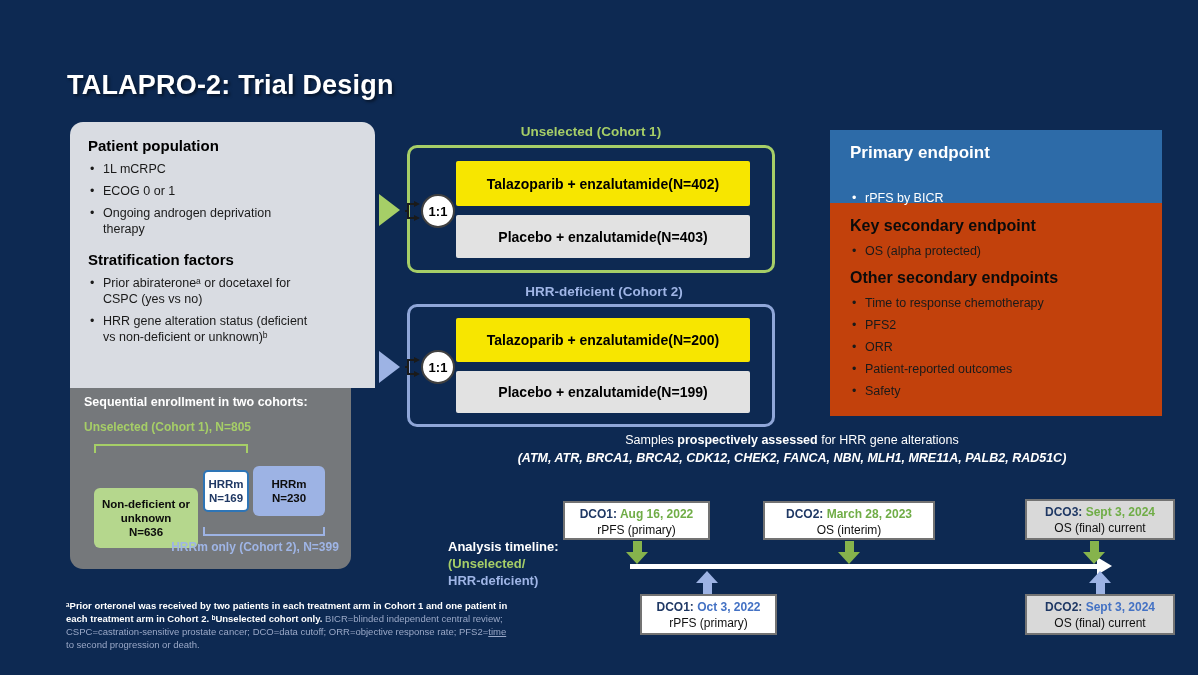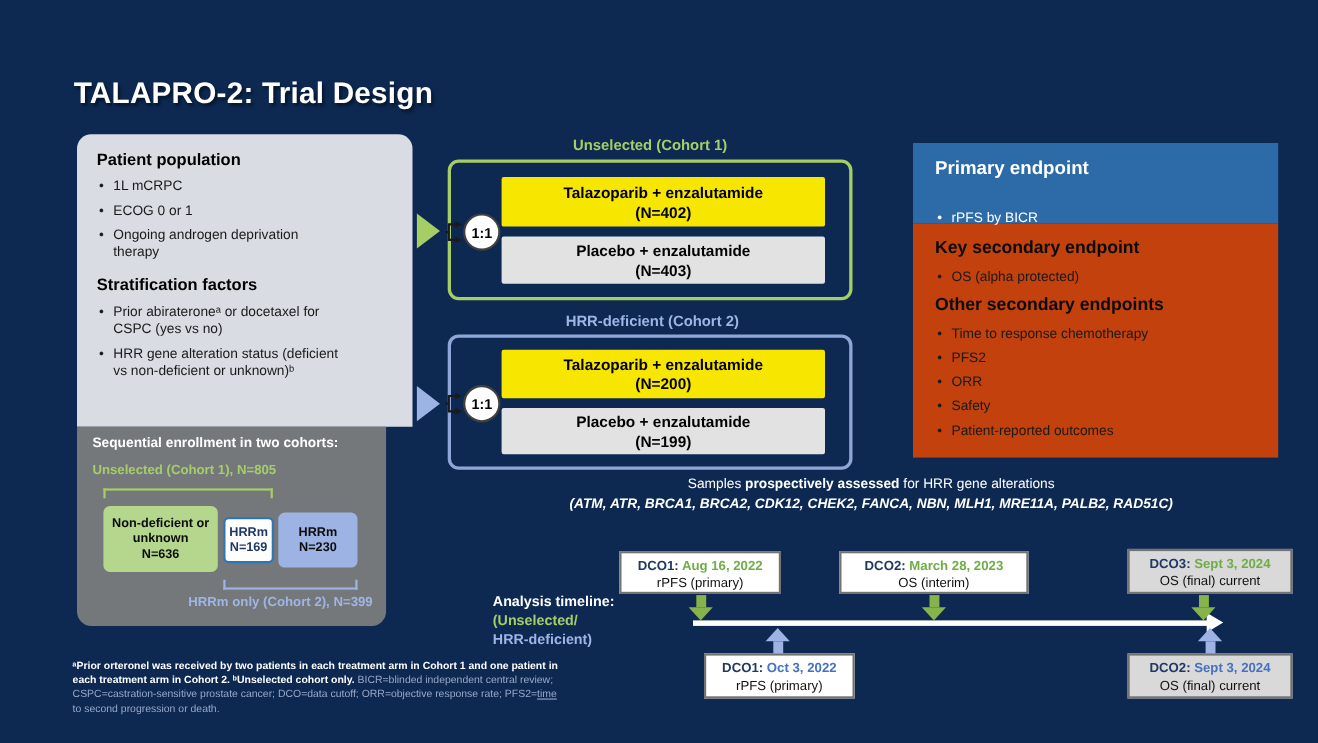--- a/index.html
+++ b/index.html
@@ -47,7 +47,7 @@
   .cohort-outer { border:3px solid; border-radius:10px; background:transparent; }
   .c1 { border-color:#a6ce67; }
   .c2 { border-color:#8fa6d8; }
-  .arm { display:flex; flex-direction:column; align-items:center; justify-content:center;
+  .arm { display:flex; flex-direction:row; align-items:center; justify-content:center;
          text-align:center; font-weight:bold; font-size:14px; line-height:18px; color:#000; border-radius:2px; }
   .arm.yellow  { background:#f7e600; }
   .arm.grayarm { background:#e2e2e2; }

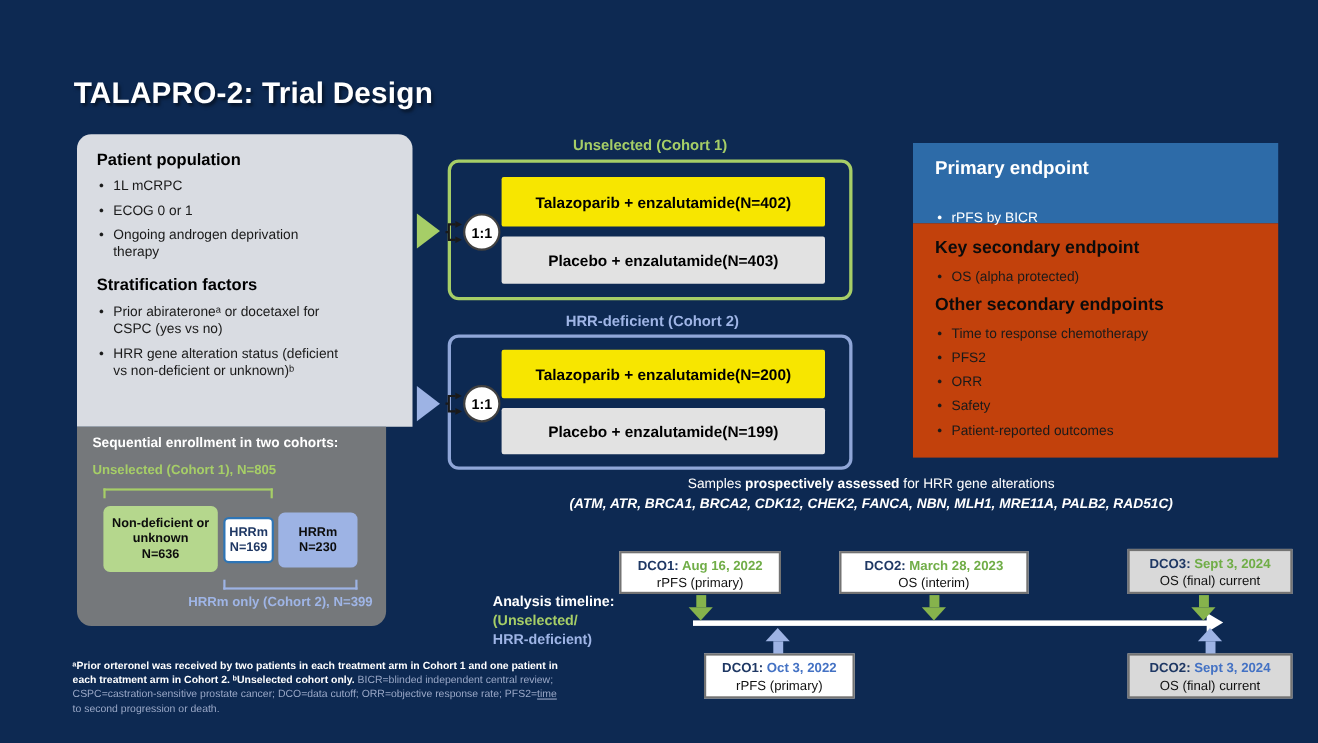--- a/index.html
+++ b/index.html
@@ -154,7 +154,7 @@
   </svg>
   <div class="abs ratio-circle" style="left:421px;top:194px;">1:1</div>
 
-  <div class="abs cohort-title ct-blue" style="left:409px;top:284px;width:368px;">HRR-deficient (Cohort 2)</div>
+  <div class="abs cohort-title ct-blue" style="left:420px;top:284px;width:368px;">HRR-deficient (Cohort 2)</div>
   <div class="abs cohort-outer c2" style="left:407px;top:304px;width:368px;height:123px;"></div>
   <div class="abs arm yellow" style="left:456px;top:318px;width:294px;height:44px;">
     <span>Talazoparib + enzalutamide</span>

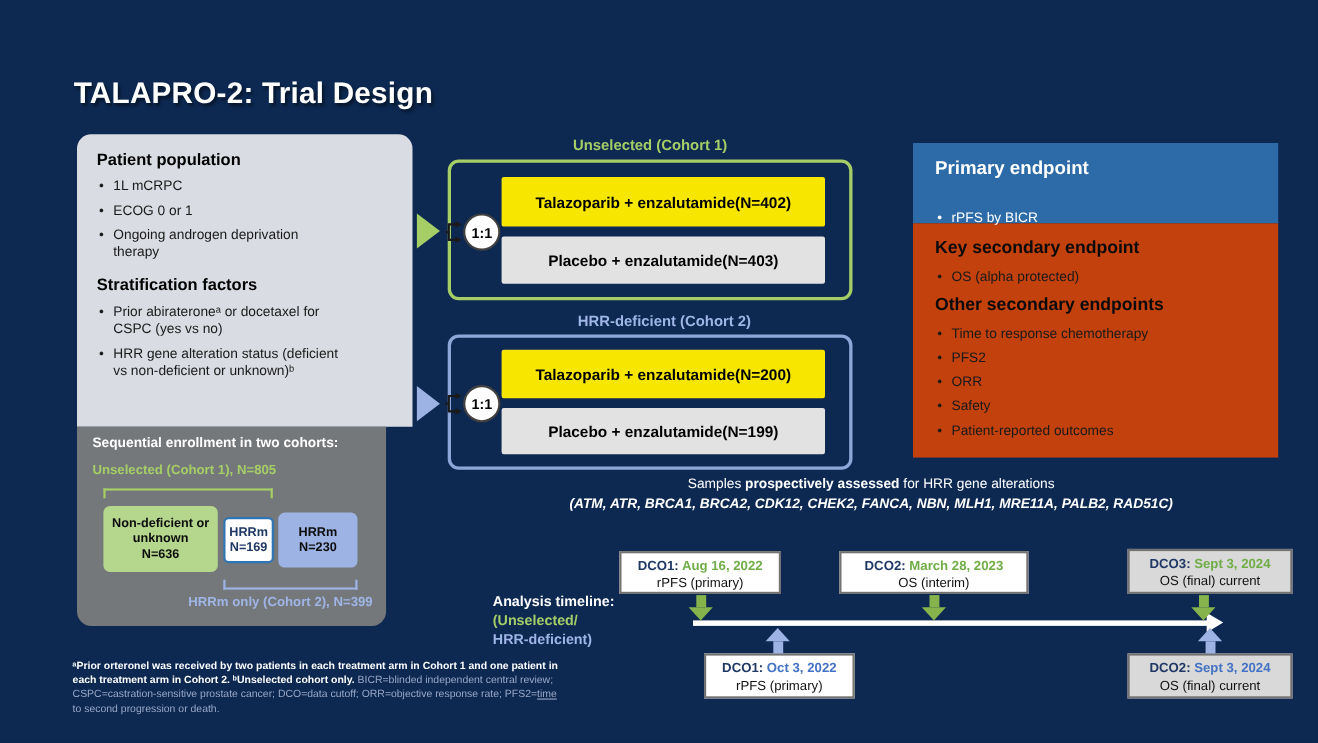--- a/index.html
+++ b/index.html
@@ -188,8 +188,8 @@
         <li>Time to response chemotherapy</li>
         <li>PFS2</li>
         <li>ORR</li>
+        <li>Patient-reported outcomes</li>
         <li>Safety</li>
-        <li>Patient-reported outcomes</li>
       </ul>
     </div>
   </div>

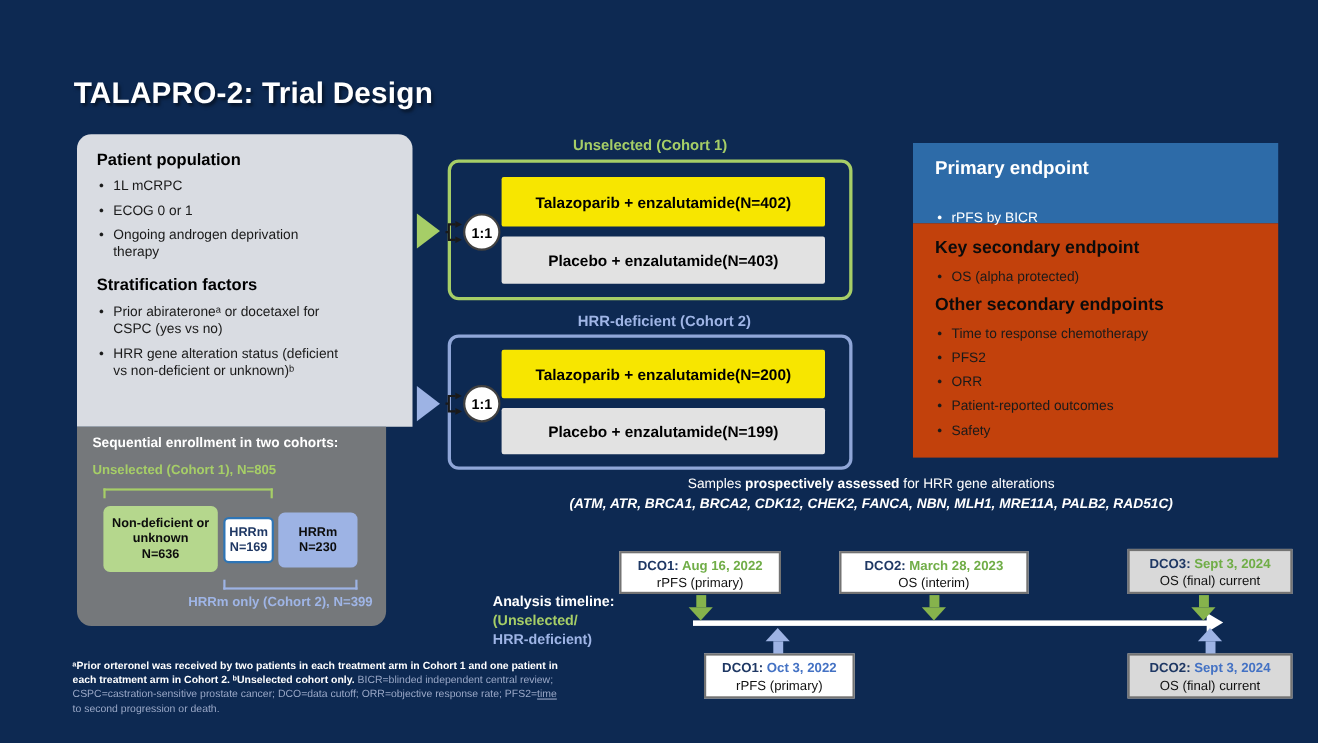--- a/index.html
+++ b/index.html
@@ -33,7 +33,7 @@
   .bracket-bottom { border:2.5px solid #9db3e4; border-top:none; height:9px; }
   .egroup { display:flex; flex-direction:column; align-items:center; justify-content:center;
             text-align:center; font-weight:bold; font-size:11.5px; line-height:14px; border-radius:6px; }
-  .eg-green { background:#b5d78d; color:#0c0c0c; }
+  .eg-green { background:#b5d78d; color:#0c0c0c;margin-top:28px; }
   .eg-white { background:#ffffff; border:2px solid #2e75b6; color:#1f3864; border-radius:5px; }
   .eg-blue  { background:#9db3e4; color:#0c0c0c; }
 

